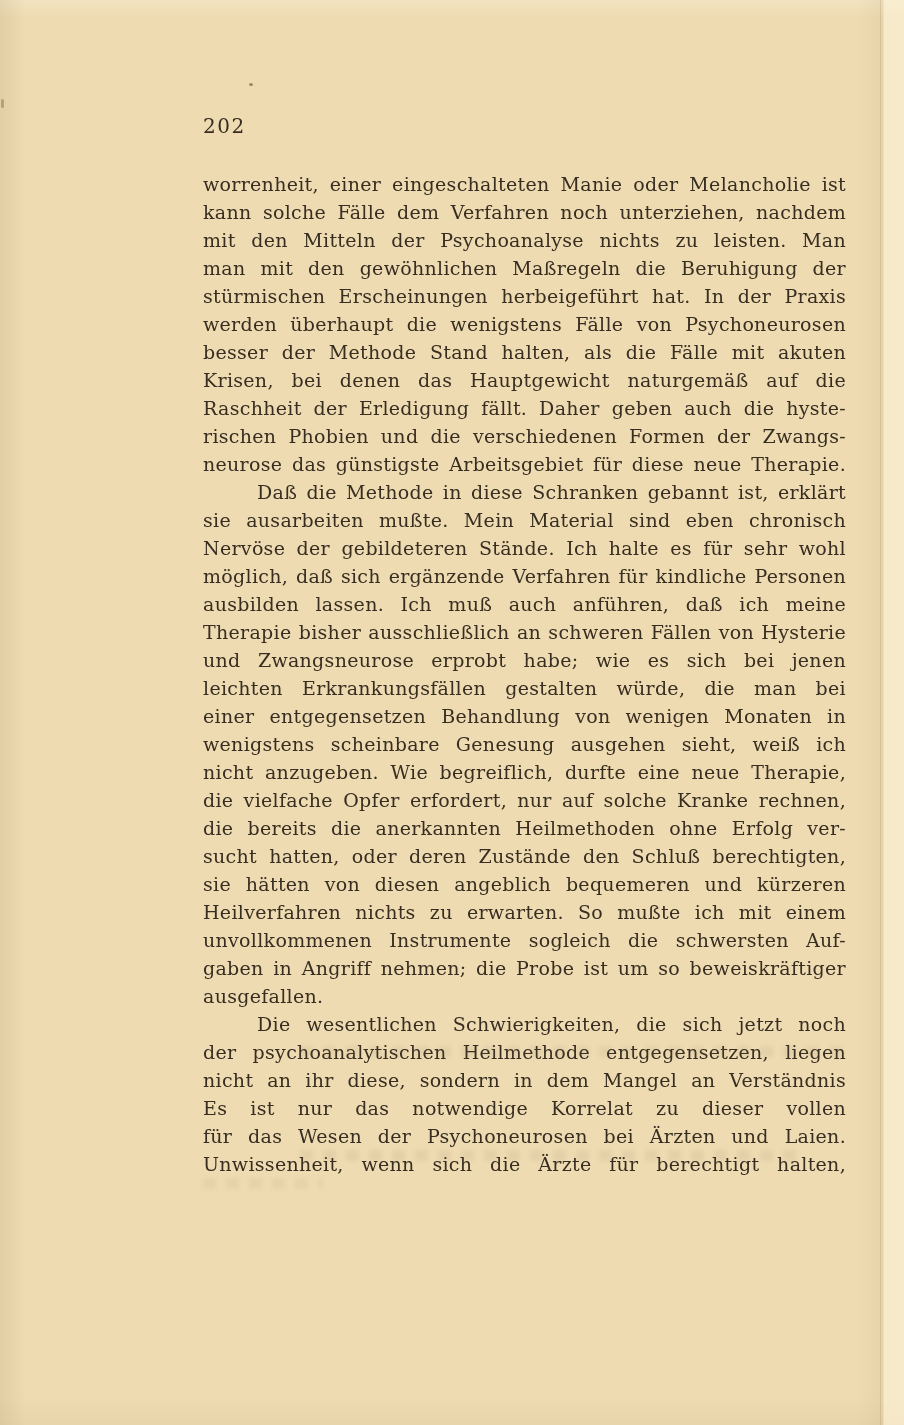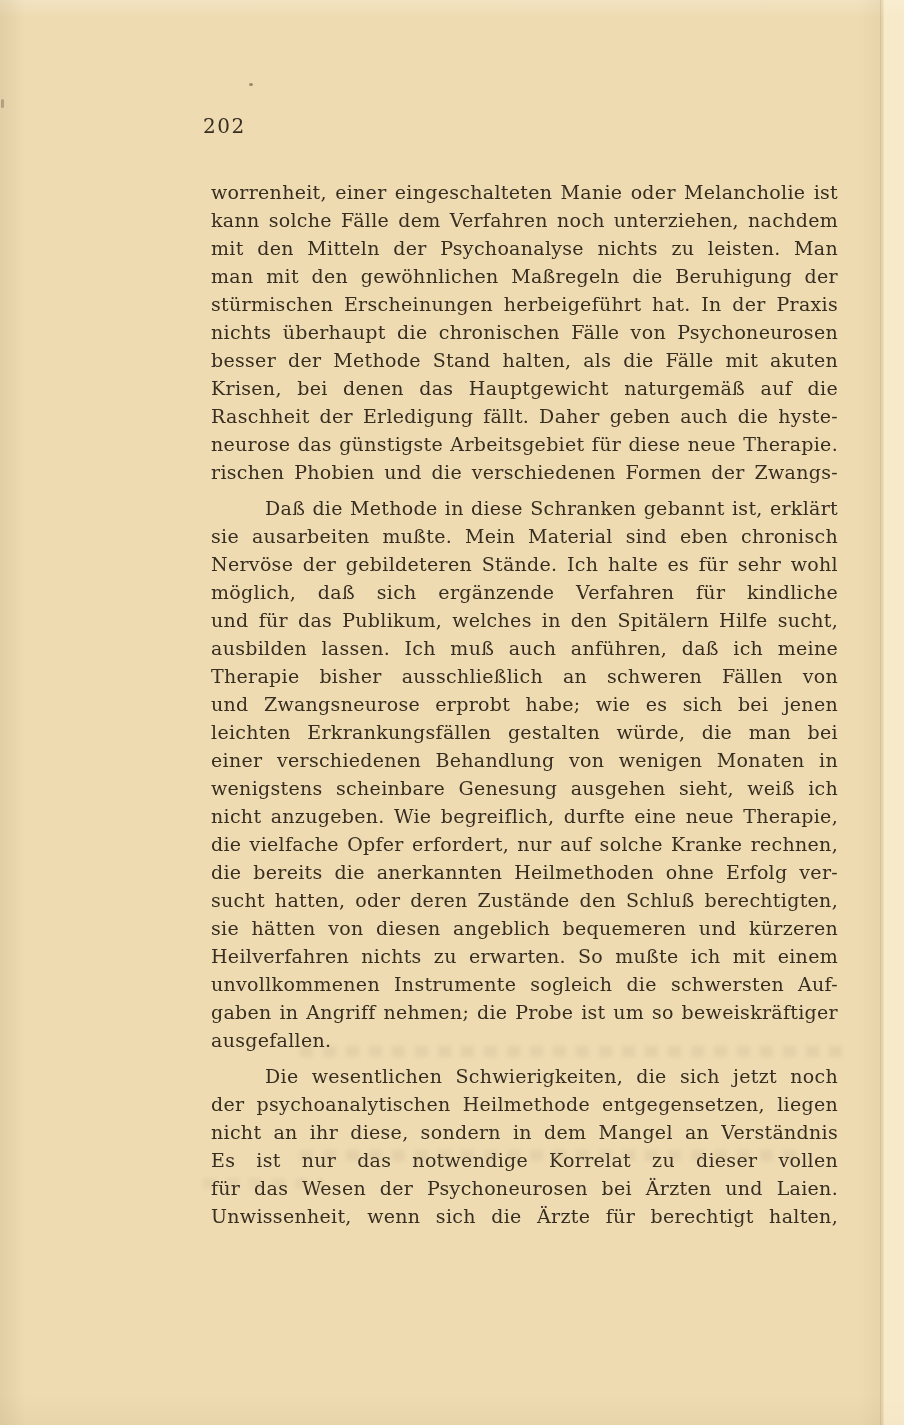--- a/index.html
+++ b/index.html
@@ -35,7 +35,7 @@
     top: 170px;
     width: 643px;
   }
-  .para { margin: 8px; padding: 0; }
+  .para { margin: 0; padding: 0; }
   .line {
     font-size: 19px;
     line-height: 28px;

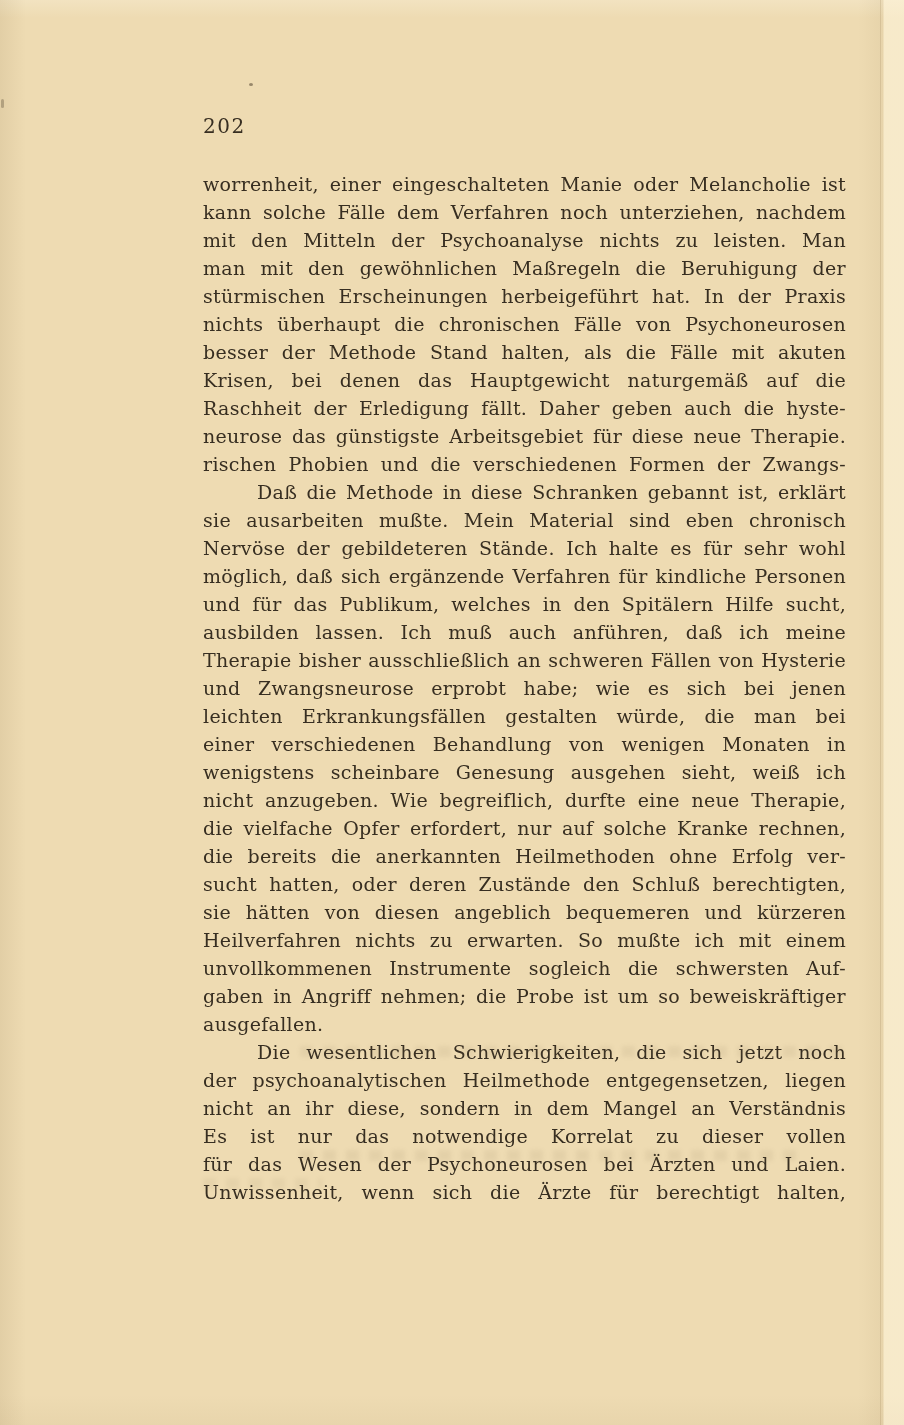--- a/index.html
+++ b/index.html
@@ -91,7 +91,7 @@
       <div class="line">mit den Mitteln der Psychoanalyse nichts zu leisten. Man</div>
       <div class="line">man mit den gewöhnlichen Maßregeln die Beruhigung der</div>
       <div class="line">stürmischen Erscheinungen herbeigeführt hat. In der Praxis</div>
-      <div class="line">nichts überhaupt die chronischen Fälle von Psychoneurosen</div>
+      <div class="line">werden überhaupt die wenigstens Fälle von Psychoneurosen</div>
       <div class="line">besser der Methode Stand halten, als die Fälle mit akuten</div>
       <div class="line">Krisen, bei denen das Hauptgewicht naturgemäß auf die</div>
       <div class="line">Raschheit der Erledigung fällt. Daher geben auch die hyste-</div>

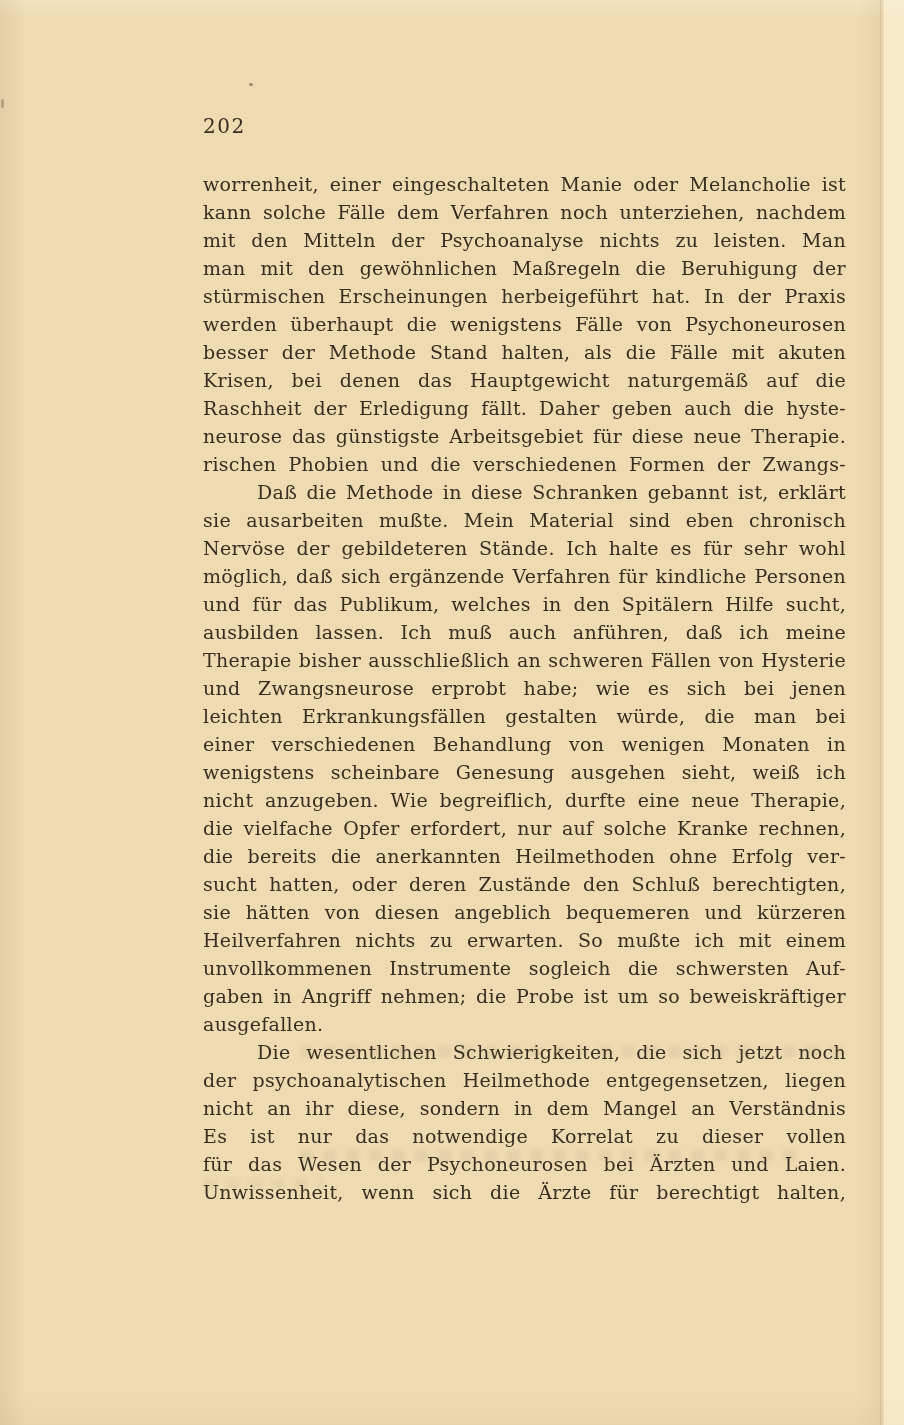--- a/index.html
+++ b/index.html
@@ -95,8 +95,8 @@
       <div class="line">besser der Methode Stand halten, als die Fälle mit akuten</div>
       <div class="line">Krisen, bei denen das Hauptgewicht naturgemäß auf die</div>
       <div class="line">Raschheit der Erledigung fällt. Daher geben auch die hyste-</div>
+      <div class="line">rischen Phobien und die verschiedenen Formen der Zwangs-</div>
       <div class="line">neurose das günstigste Arbeitsgebiet für diese neue Therapie.</div>
-      <div class="line">rischen Phobien und die verschiedenen Formen der Zwangs-</div>
     </section>
 
     <section class="para">

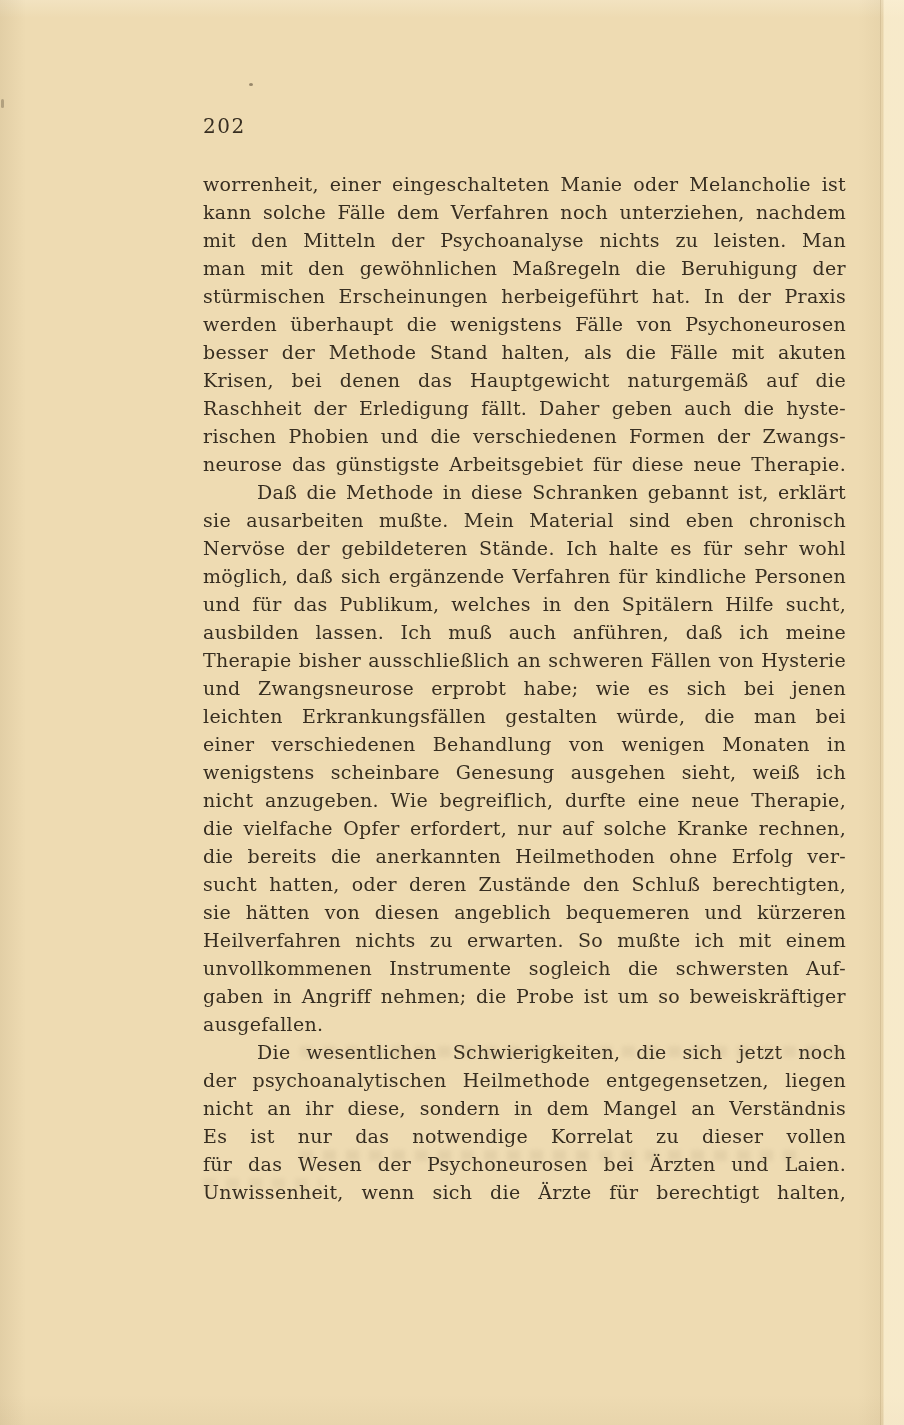--- a/index.html
+++ b/index.html
@@ -104,7 +104,6 @@
       <div class="line">sie ausarbeiten mußte. Mein Material sind eben chronisch</div>
       <div class="line">Nervöse der gebildeteren Stände. Ich halte es für sehr wohl</div>
       <div class="line">möglich, daß sich ergänzende Verfahren für kindliche Personen</div>
-      <div class="line">und für das Publikum, welches in den Spitälern Hilfe sucht,</div>
       <div class="line">ausbilden lassen. Ich muß auch anführen, daß ich meine</div>
       <div class="line">Therapie bisher ausschließlich an schweren Fällen von Hysterie</div>
       <div class="line">und Zwangsneurose erprobt habe; wie es sich bei jenen</div>

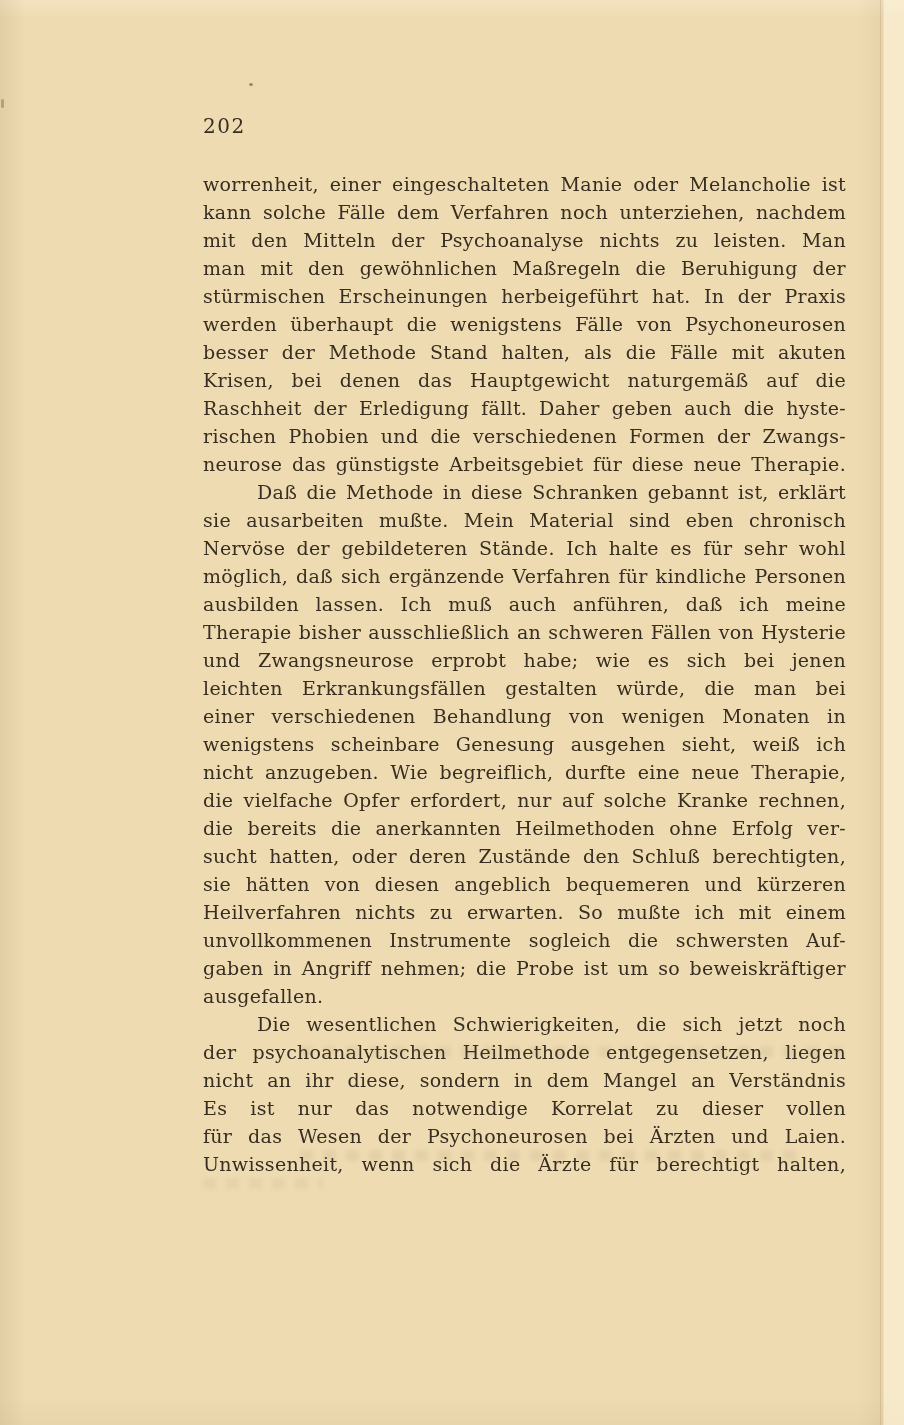--- a/index.html
+++ b/index.html
@@ -108,7 +108,7 @@
       <div class="line">Therapie bisher ausschließlich an schweren Fällen von Hysterie</div>
       <div class="line">und Zwangsneurose erprobt habe; wie es sich bei jenen</div>
       <div class="line">leichten Erkrankungsfällen gestalten würde, die man bei</div>
-      <div class="line">einer verschiedenen Behandlung von wenigen Monaten in</div>
+      <div class="line">einer entgegensetzen Behandlung von wenigen Monaten in</div>
       <div class="line">wenigstens scheinbare Genesung ausgehen sieht, weiß ich</div>
       <div class="line">nicht anzugeben. Wie begreiflich, durfte eine neue Therapie,</div>
       <div class="line">die vielfache Opfer erfordert, nur auf solche Kranke rechnen,</div>

